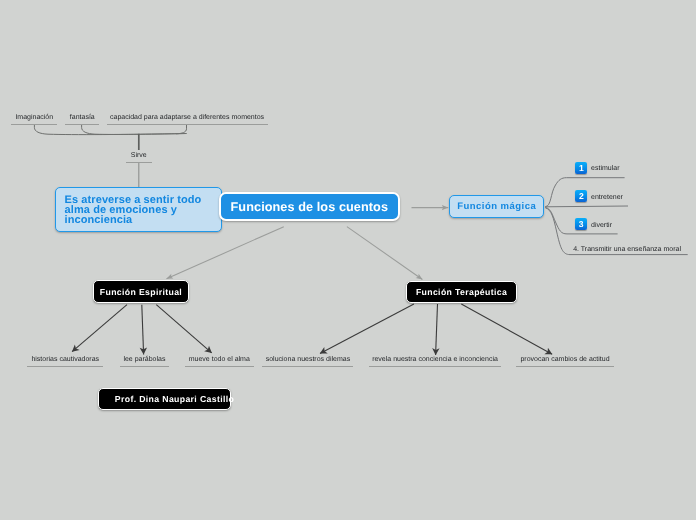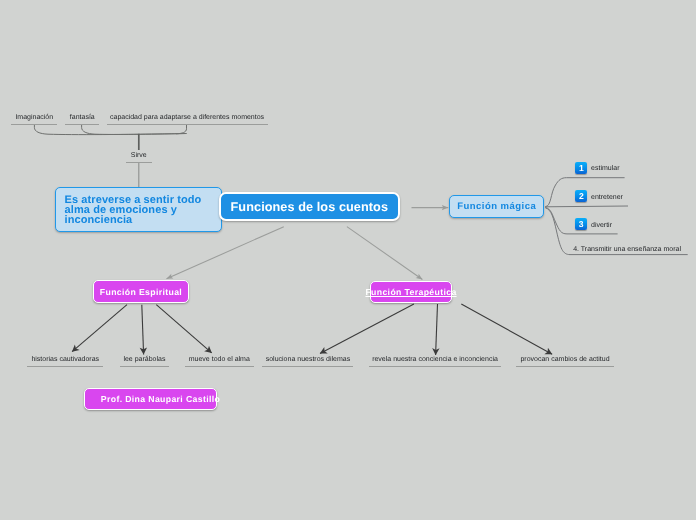--- a/index.html
+++ b/index.html
@@ -22,7 +22,7 @@
     box-shadow:0 1px 2px rgba(0,0,0,0.30);
   }
   .node-sec{
-    background:#d946ef;border:1.2px solid #ffffff;border-radius:5px;
+    background:#000000;border:1.2px solid #ffffff;border-radius:5px;
     color:#ffffff;font-weight:bold;font-size:8.7px;letter-spacing:0.36px;
     padding-top:1.4px;
     box-shadow:0 1px 2px rgba(0,0,0,0.32);

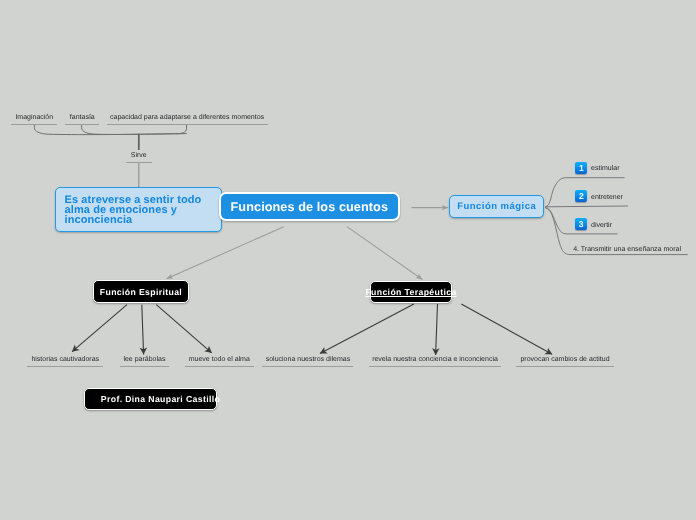--- a/index.html
+++ b/index.html
@@ -159,7 +159,7 @@
     <span>Función Espiritual</span>
   </div>
 
-  <div class="node node-sec" style="left:370px;top:280.6px;width:82px;height:22.4px;text-decoration:underline;">
+  <div class="node node-sec" style="left:406px;top:280.6px;width:111px;height:22.4px;">
     <span>Función Terapéutica</span>
   </div>
 

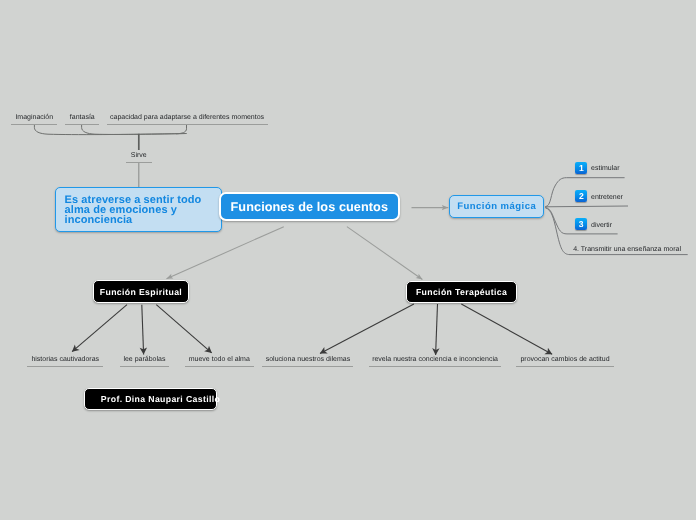--- a/index.html
+++ b/index.html
@@ -189,7 +189,7 @@
     <span class="ul"></span>
   </div>
 
-  <div class="node node-sec" style="left:84px;top:387.5px;width:133px;height:22.6px;padding-left:20px;">
+  <div class="node node-sec" style="left:98px;top:387.5px;width:133px;height:22.6px;padding-left:20px;">
     <span>Prof. Dina Naupari Castillo</span>
   </div>
 

